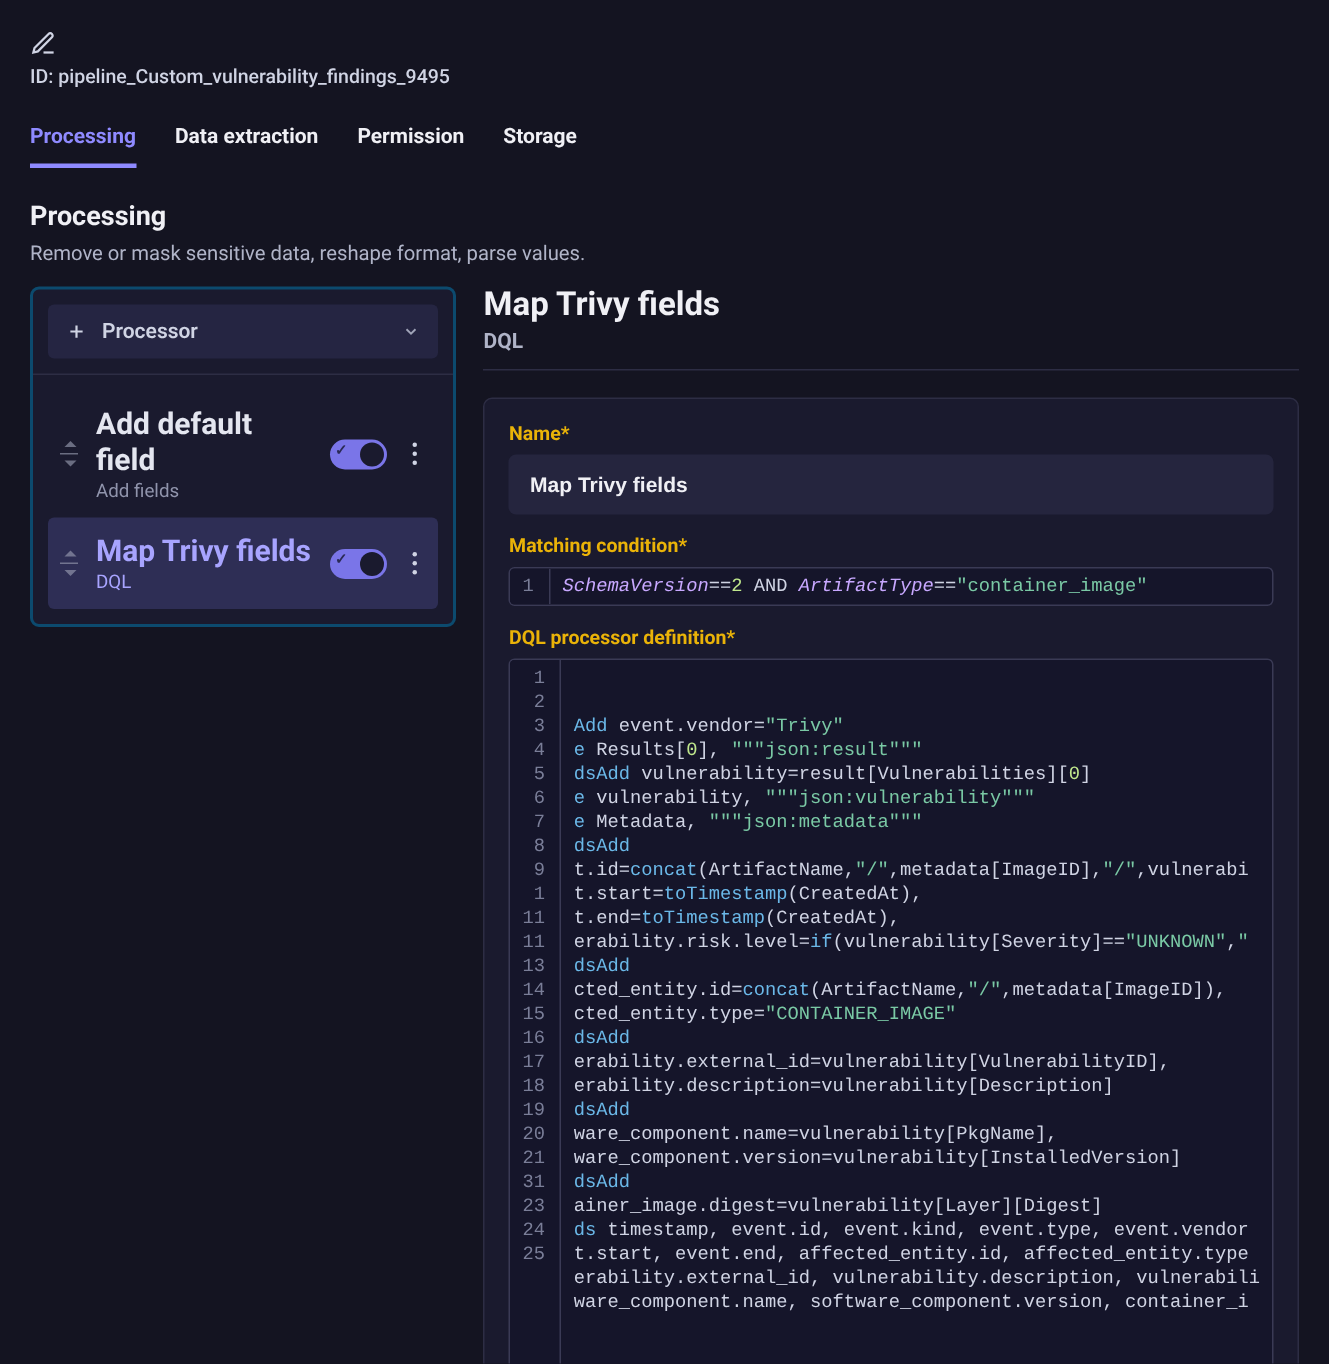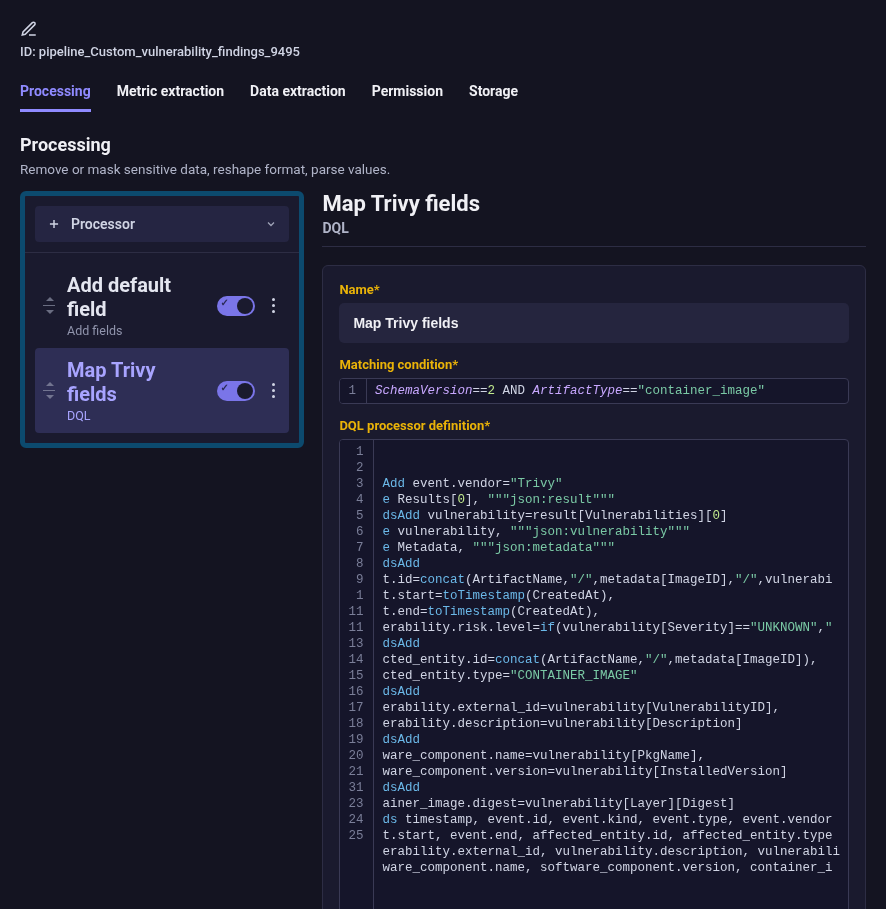--- a/index.html
+++ b/index.html
@@ -81,7 +81,6 @@
 
 <div class="tabs">
   <div class="tab active">Processing</div>
-  <div class="tab">Metric extraction</div>
   <div class="tab">Data extraction</div>
   <div class="tab">Permission</div>
   <div class="tab">Storage</div>

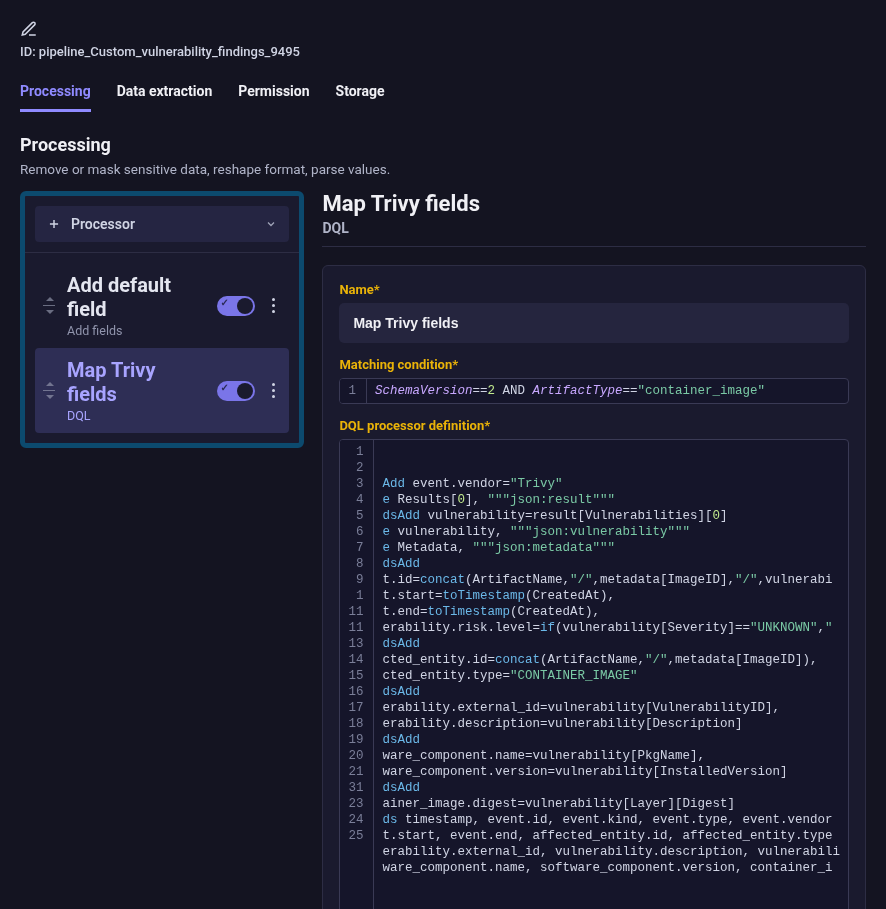--- a/index.html
+++ b/index.html
@@ -23,7 +23,7 @@
   .section-header h2 { font-size:18px; font-weight:700; color:#f0f0f5; }
   .section-desc { margin: 0 20px 14px 20px; font-size:13.5px; color:#b0b4c8; }
   .two-col { display:flex; gap:18px; margin: 0 20px; align-items:flex-start;}
-  .left-panel { width: 300px; background:#1a1a2e; border:5px solid #0c4a6e; border-radius:6px; padding:10px; }
+  .left-panel { width: 300px; background:#1a1a2e; border:2px solid #0c4a6e; border-radius:6px; padding:10px; }
   .processor-dd { background:#252542; border-radius:4px; padding:10px 12px; display:flex; align-items:center; gap:10px; cursor:pointer;}
   .processor-dd .plus { width:14px; height:14px; stroke:#d0d4e4;}
   .processor-dd .label { flex:1; font-weight:600; color:#d0d4e4;}

